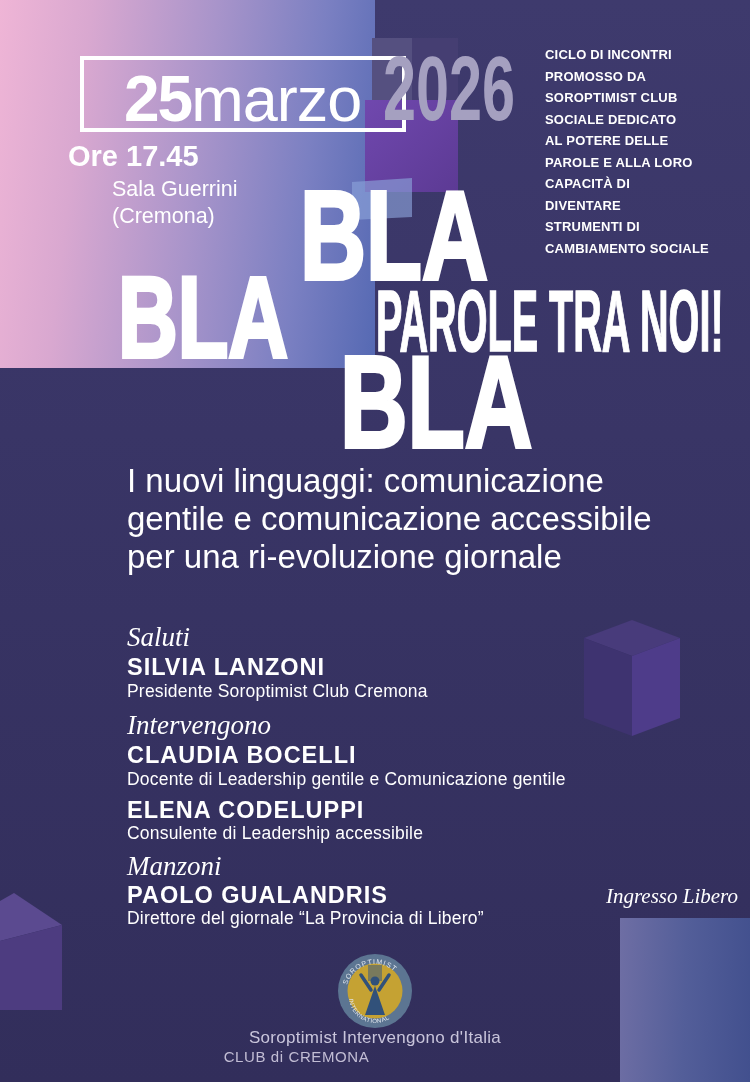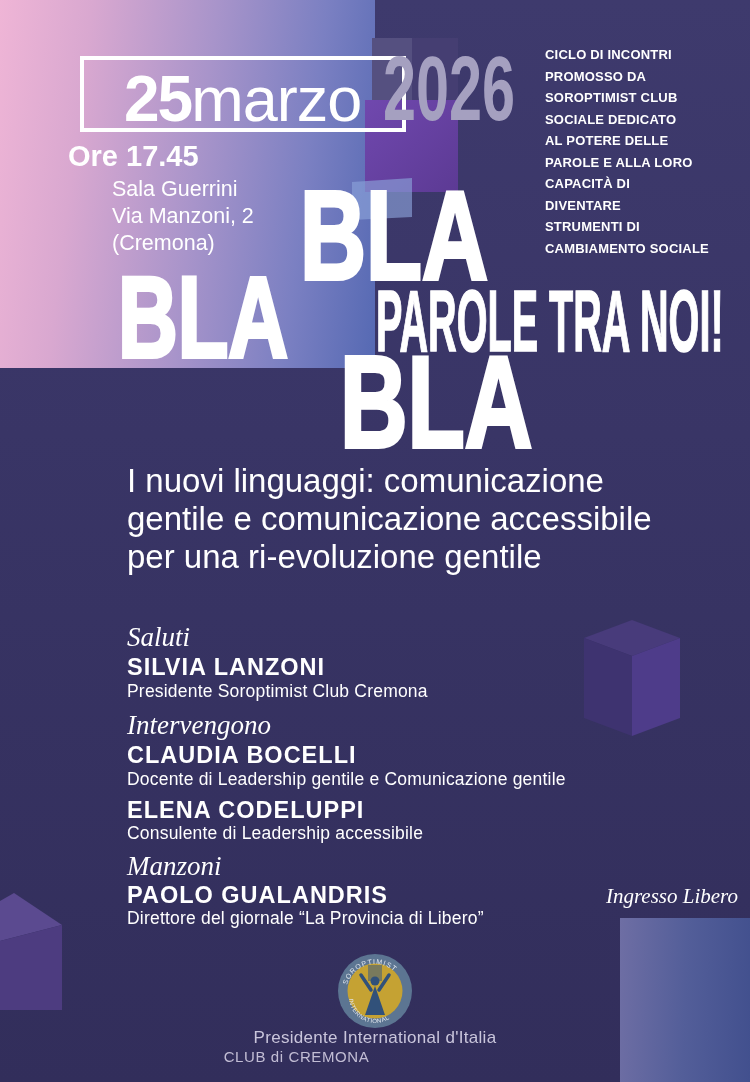--- a/index.html
+++ b/index.html
@@ -97,7 +97,6 @@
   <div class="time">Ore 17.45</div>
   <div class="venue">
     <div>Sala Guerrini</div>
-    <div>Via Manzoni, 2</div>
     <div>(Cremona)</div>
   </div>
 

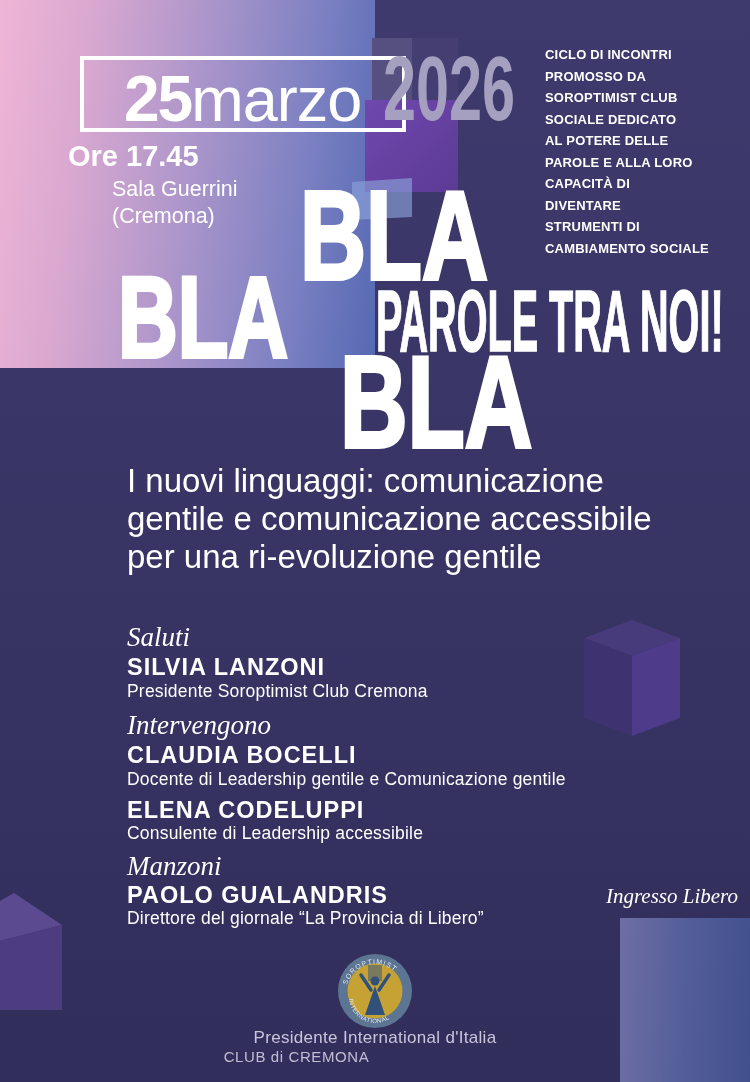--- a/index.html
+++ b/index.html
@@ -121,7 +121,7 @@
   <div class="subtitle">
     <div>I nuovi linguaggi: comunicazione</div>
     <div>gentile e comunicazione accessibile</div>
-    <div>per una ri-evoluzione gentile</div>
+    <div>per una ri-evoluzione giornale</div>
   </div>
 
   <div class="role" style="top:622px;">Saluti</div>

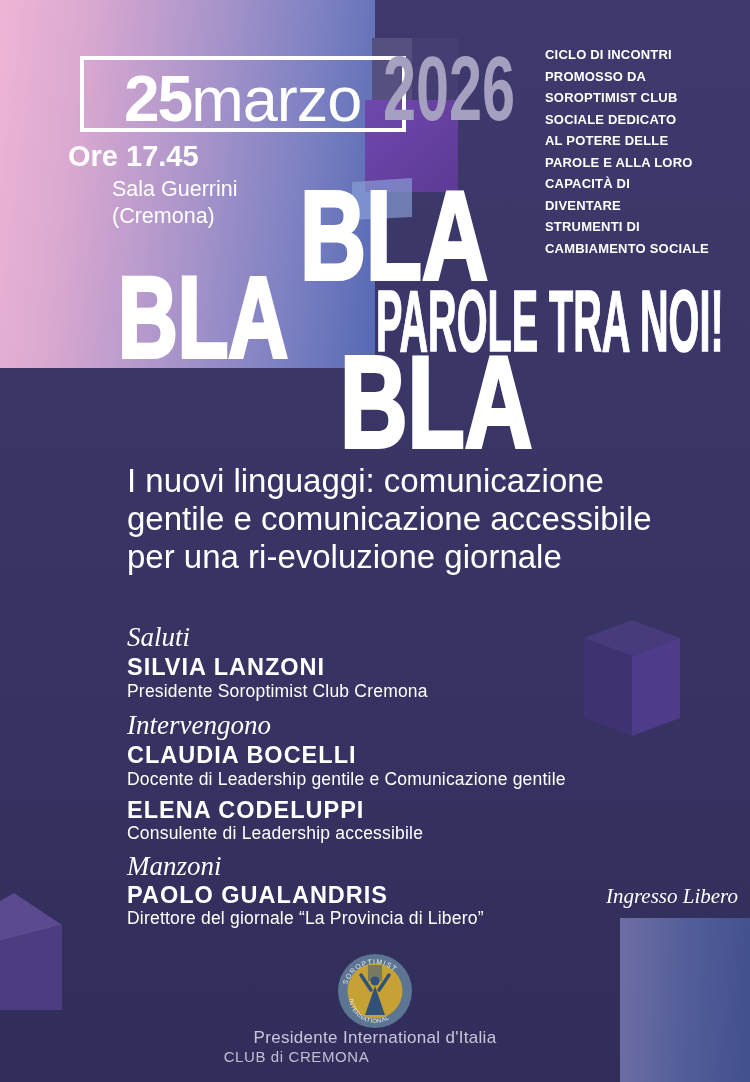--- a/index.html
+++ b/index.html
@@ -160,7 +160,7 @@
     </text>
   </svg>
 
-  <div class="org-line">Presidente International d'Italia</div>
+  <div class="org-line">Soroptimist Intervengono d'Italia</div>
   <div class="club-line">CLUB di CREMONA</div>
 
 </div>

